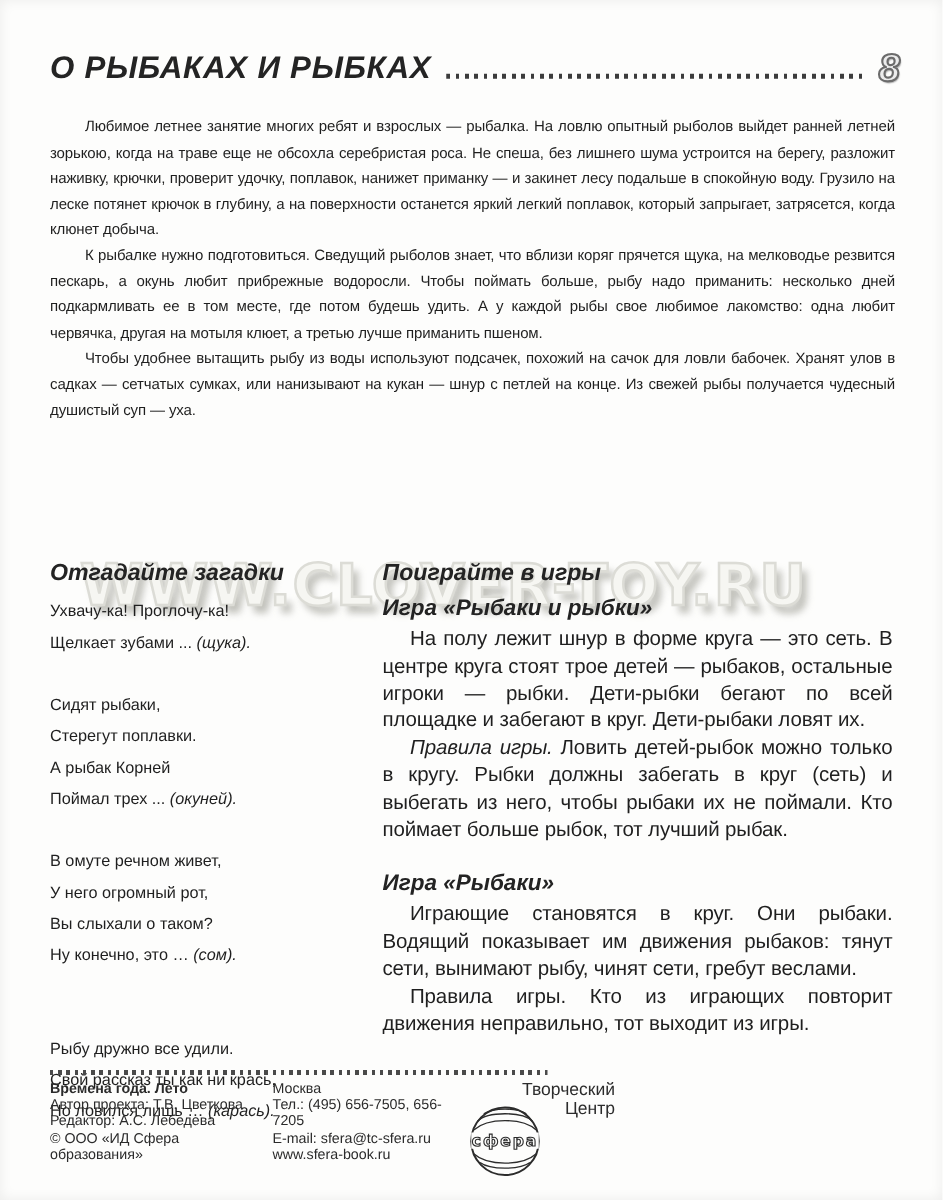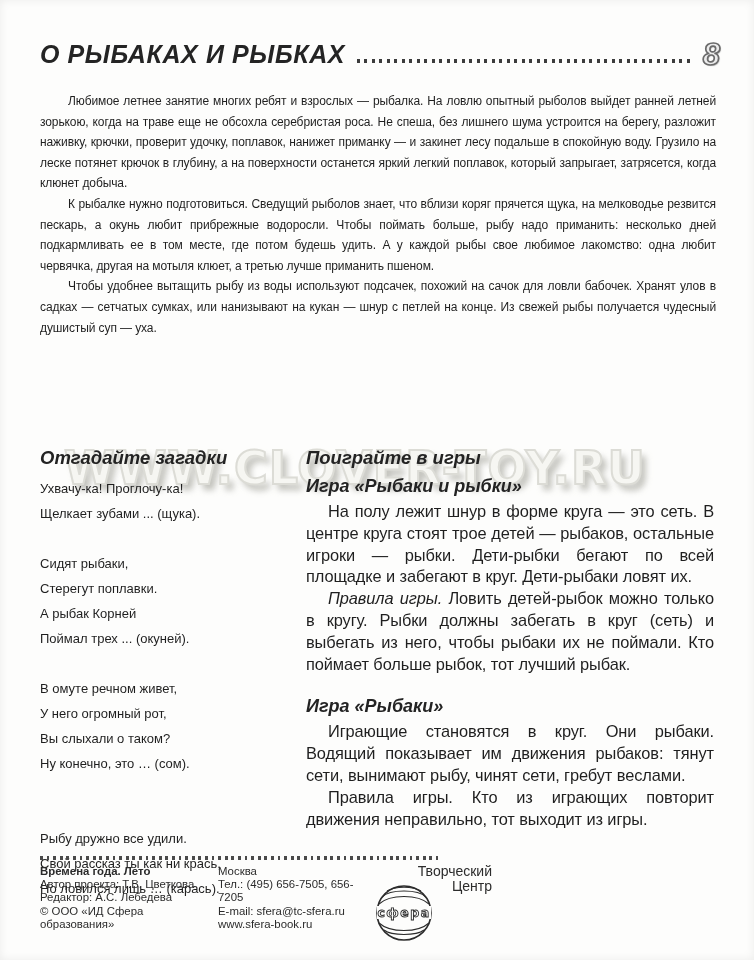--- a/index.html
+++ b/index.html
@@ -75,7 +75,7 @@
     font-size:13px; line-height:25px;
     margin:0 0 25px 0;
   }
-  .riddle .ans { }
+  .riddle .ans { font-style:italic; }
   .game-title {
     font-size:18px; font-weight:bold; font-style:italic;
     margin:0 0 4px 0; color:#232323;

